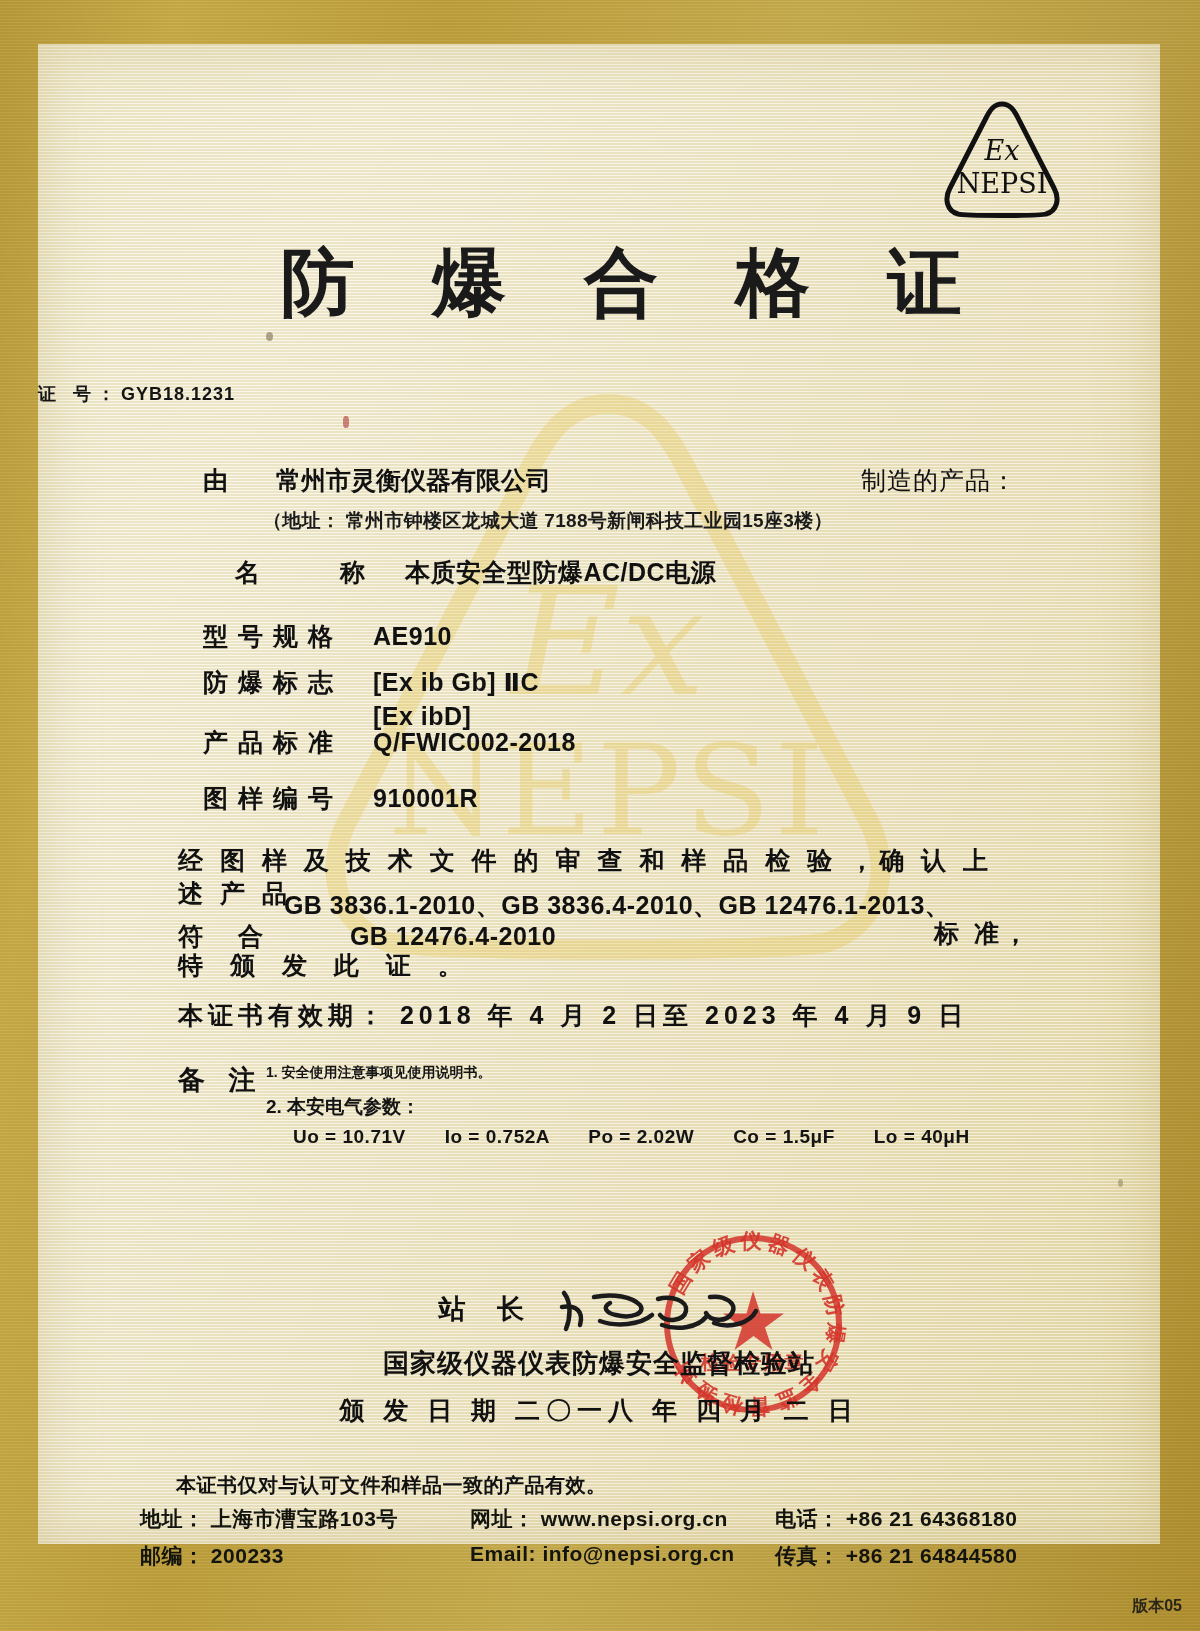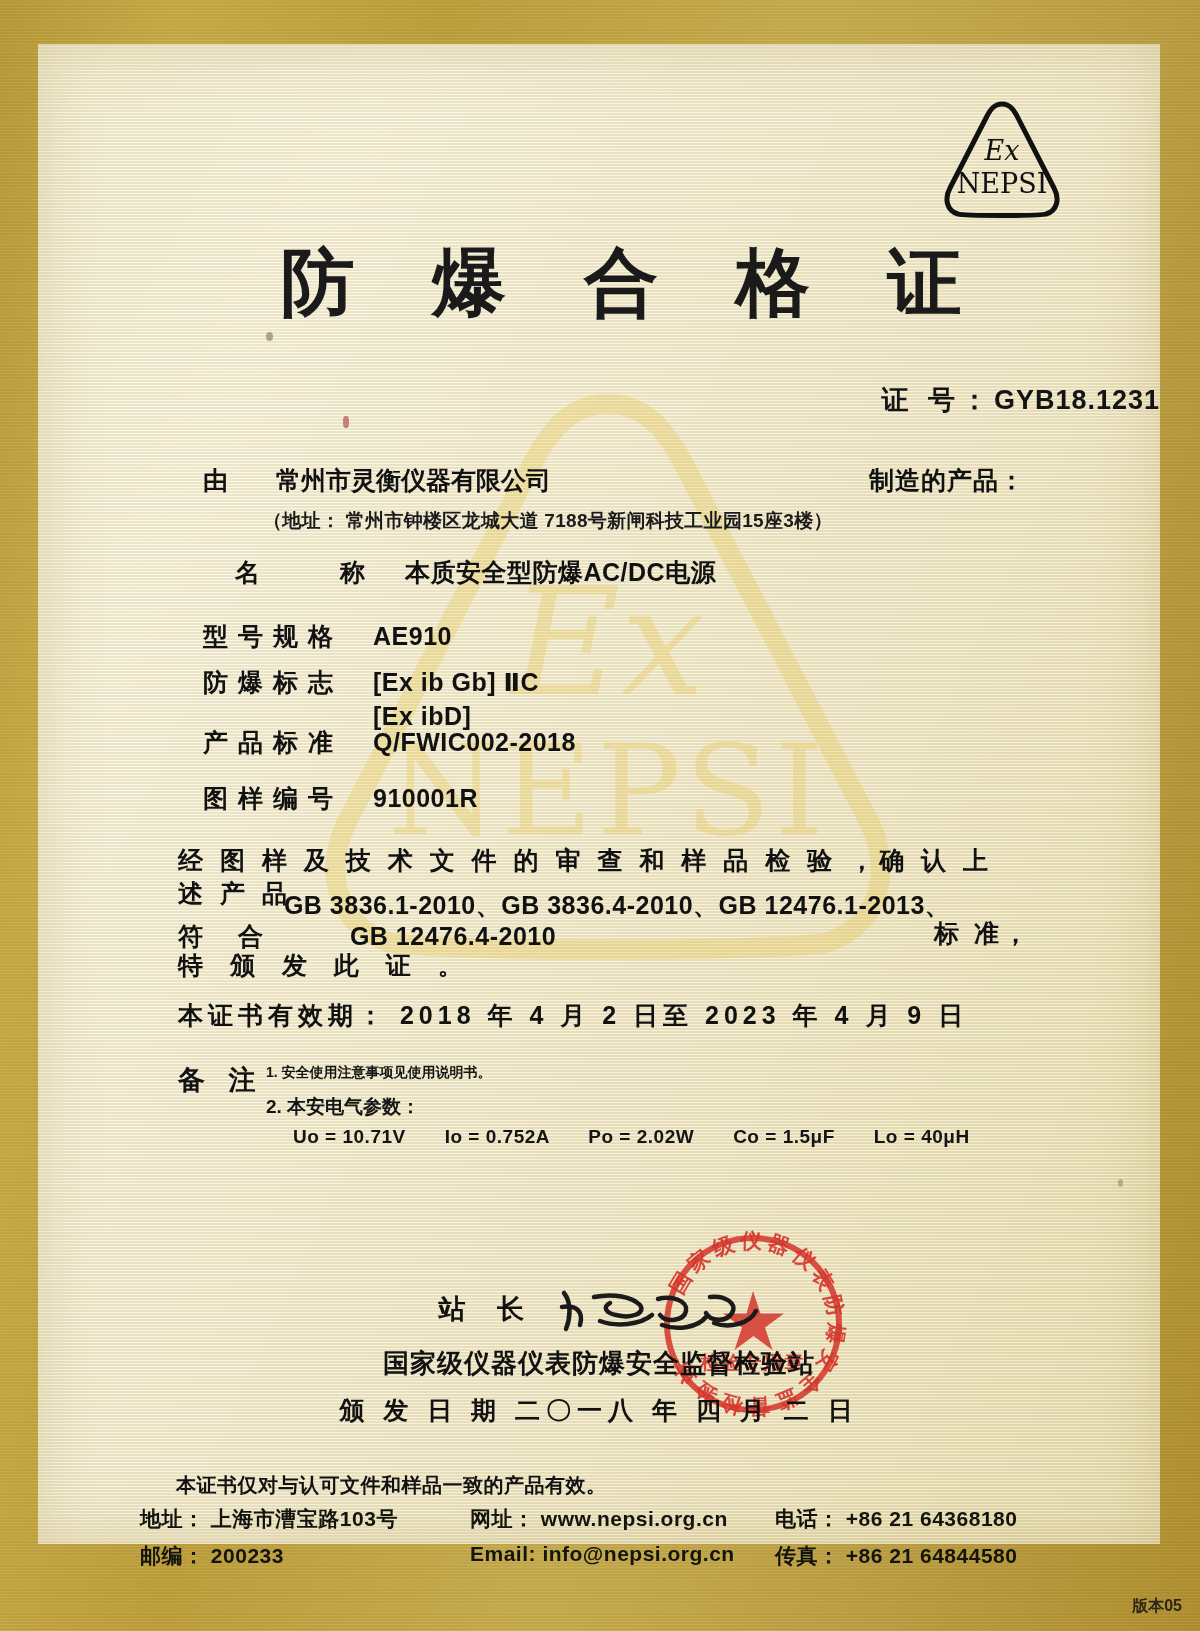--- a/index.html
+++ b/index.html
@@ -77,8 +77,8 @@
     position: absolute;
     left: 0; right: 0;
     top: 338px;
-    text-align: right;
-    font-size: 27px;
+    text-align: left;
+    font-size: 18px;
     font-weight: bold;
     color: #141414;
     letter-spacing: 1px;

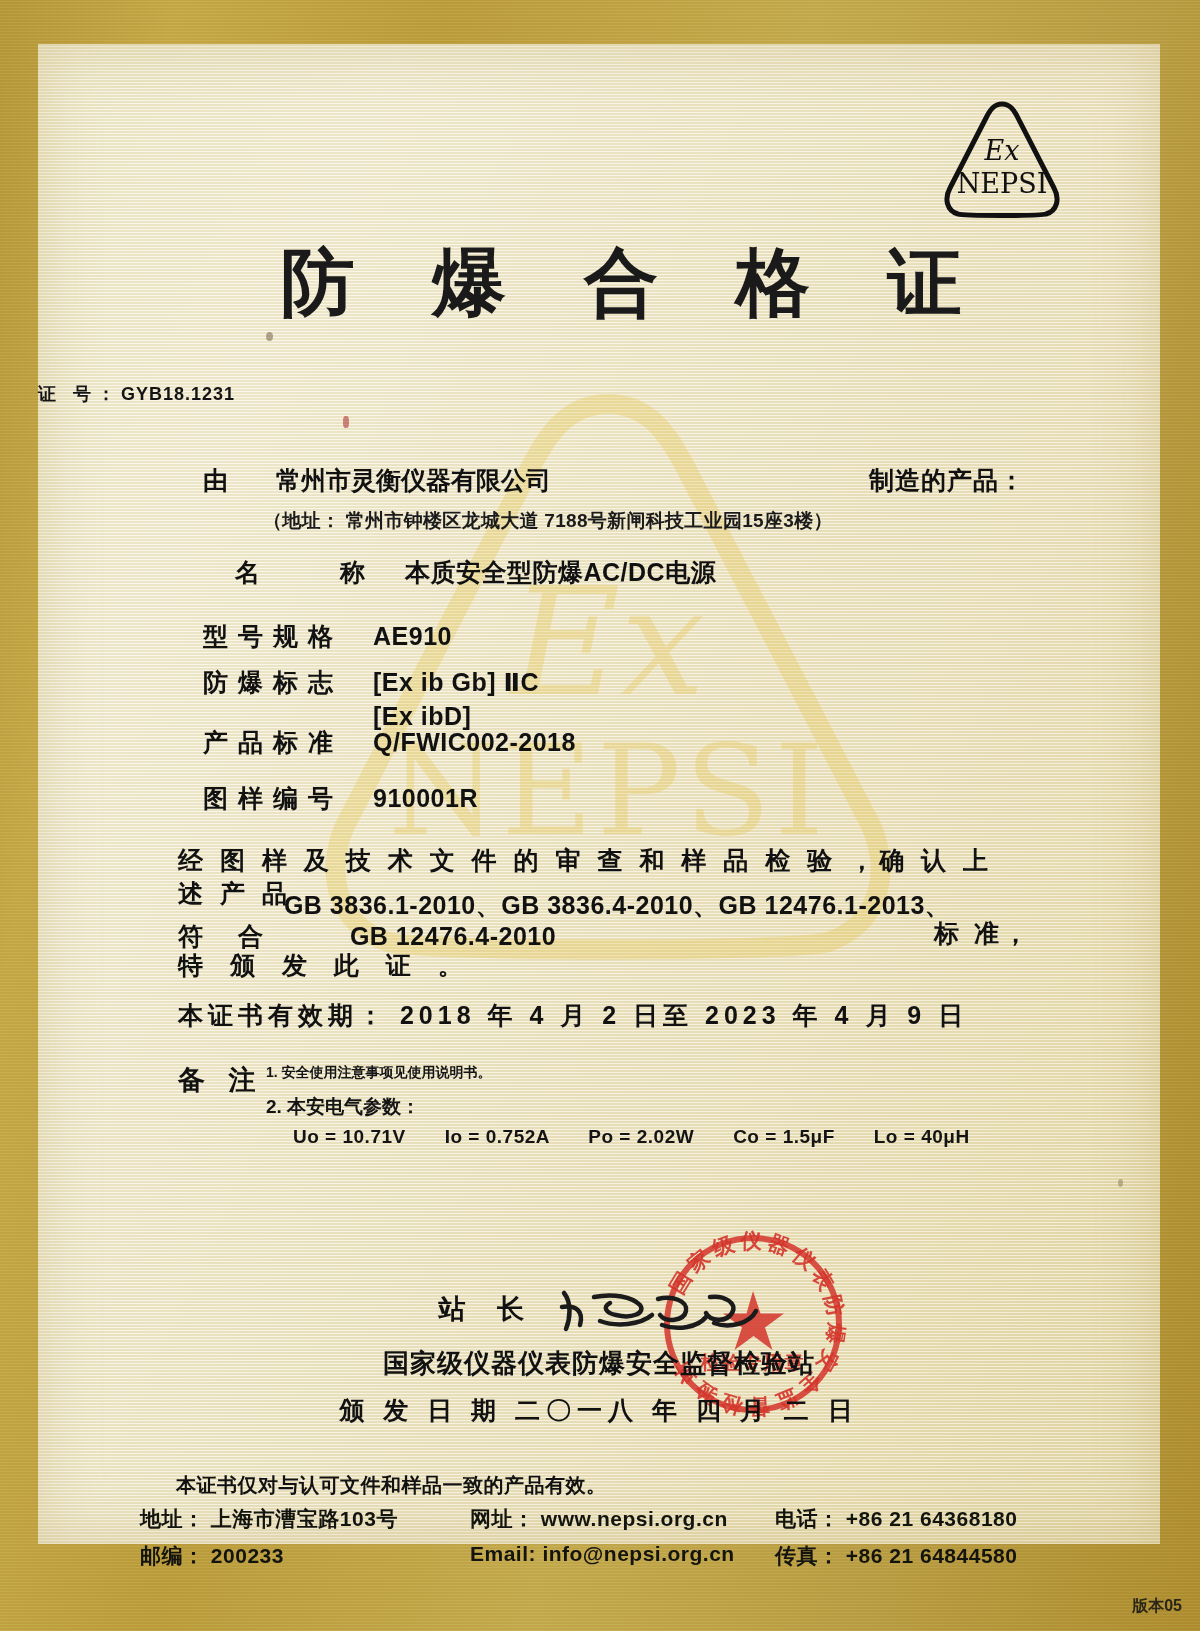--- a/index.html
+++ b/index.html
@@ -96,7 +96,7 @@
   }
   .row-by .k { letter-spacing: 4px; }
   .row-by .company { margin-left: 44px; }
-  .row-by .suffix { position: absolute; right: 8px; top: 0; font-weight: bold; letter-spacing: 1px;}
+  .row-by .suffix { position: absolute; right: 16px; top: 0; font-weight: normal; letter-spacing: 1px;}
 
   .addr {
     position: absolute;

